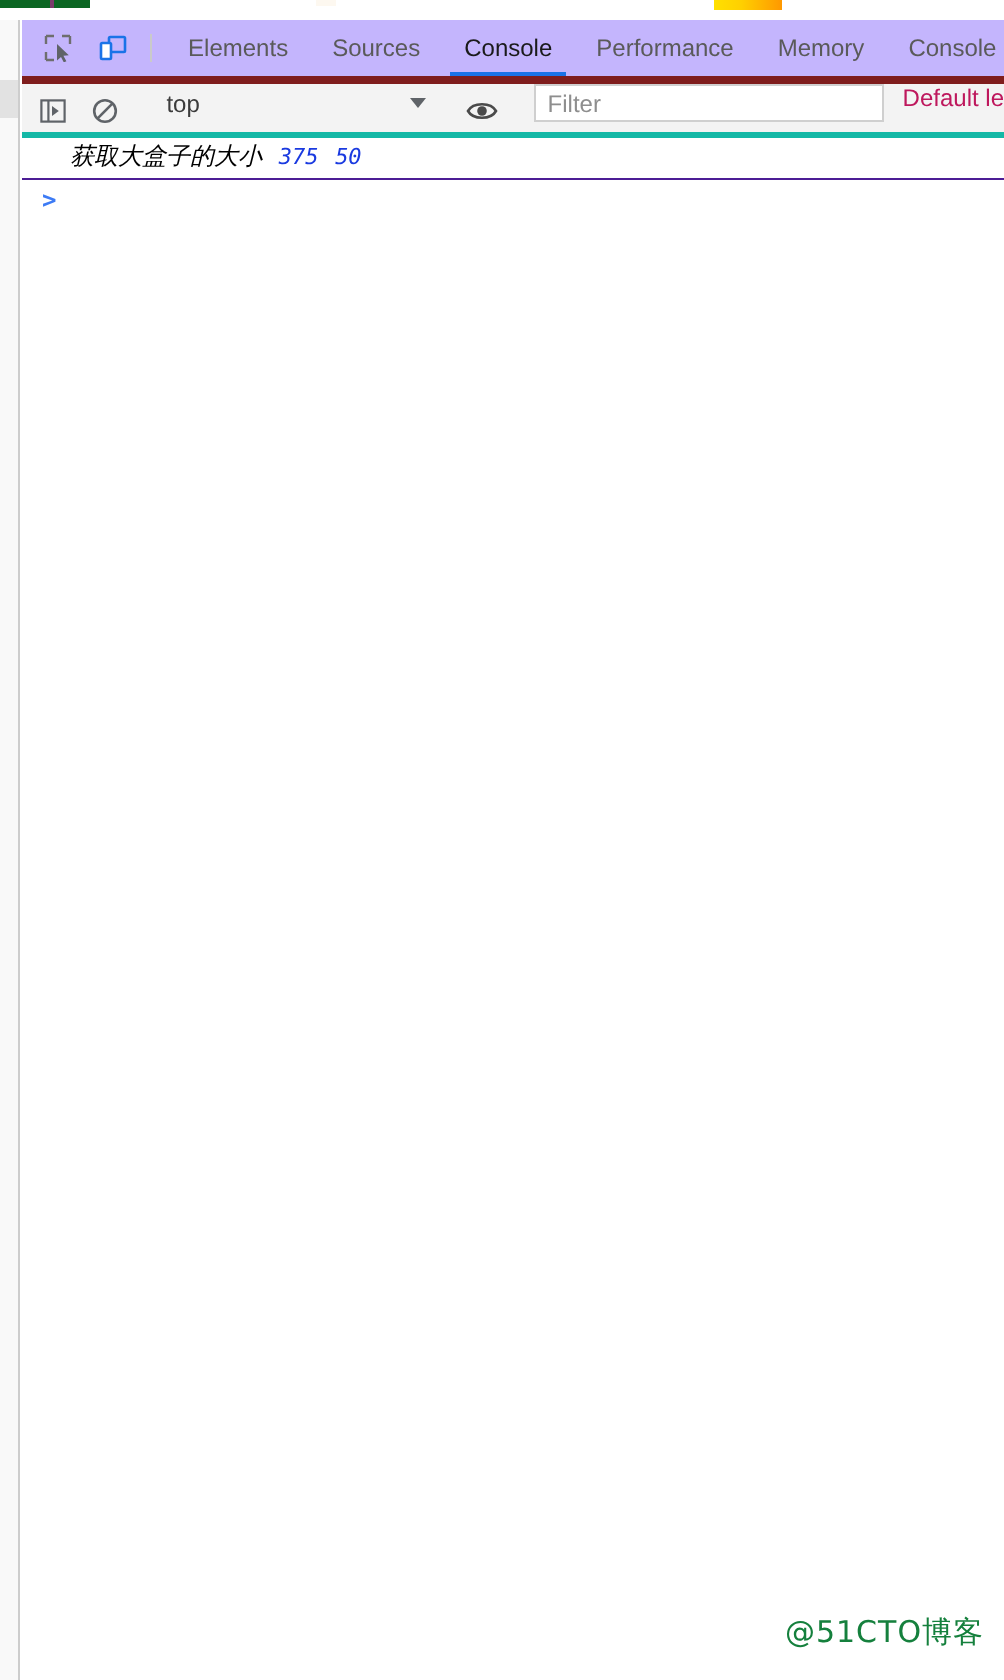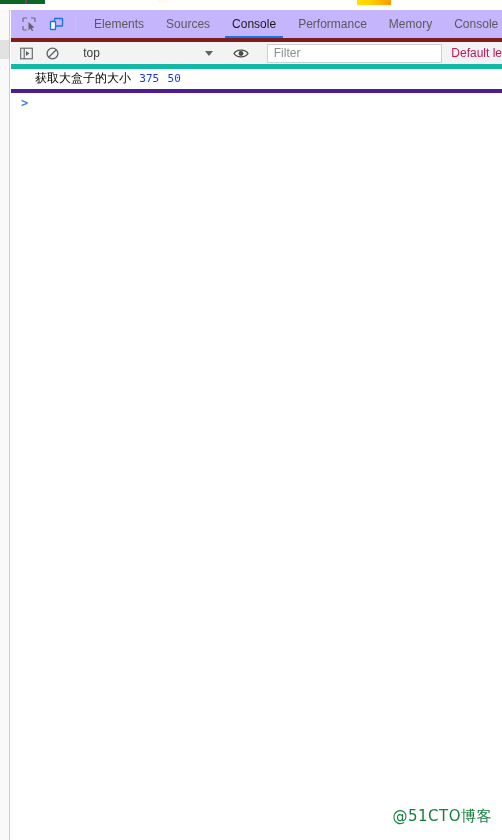--- a/index.html
+++ b/index.html
@@ -138,9 +138,9 @@
     height: 27px;
     min-height: 27px;
     background: #f3f3f3;
-    border-bottom: 5px solid #14b8a6;
-    display: flex;
-    align-items: center;
+    border-bottom: 3px solid #14b8a6;
+    display: flex;
+    align-items: flex-start;
   }
   .cb-btn {
     width: 26px;

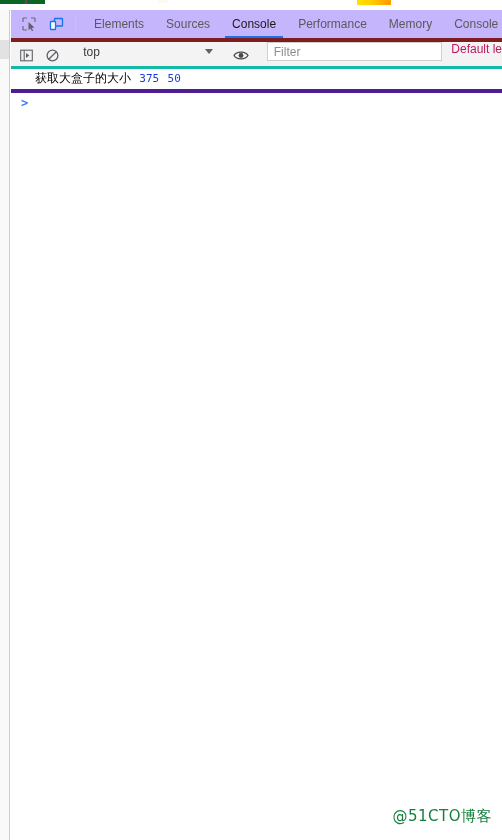--- a/index.html
+++ b/index.html
@@ -202,10 +202,11 @@
     position: relative;
     min-height: 19px;
     padding: 1px 0 2px 24px;
-    border-bottom: 4px solid #4c1d95;
+    border-bottom: 1px solid #4c1d95;
     font-size: 12px;
     line-height: 16px;
     color: #111111;
+    font-style: italic;
   }
   .msg-text {
     font-family: "DejaVu Sans", sans-serif;

